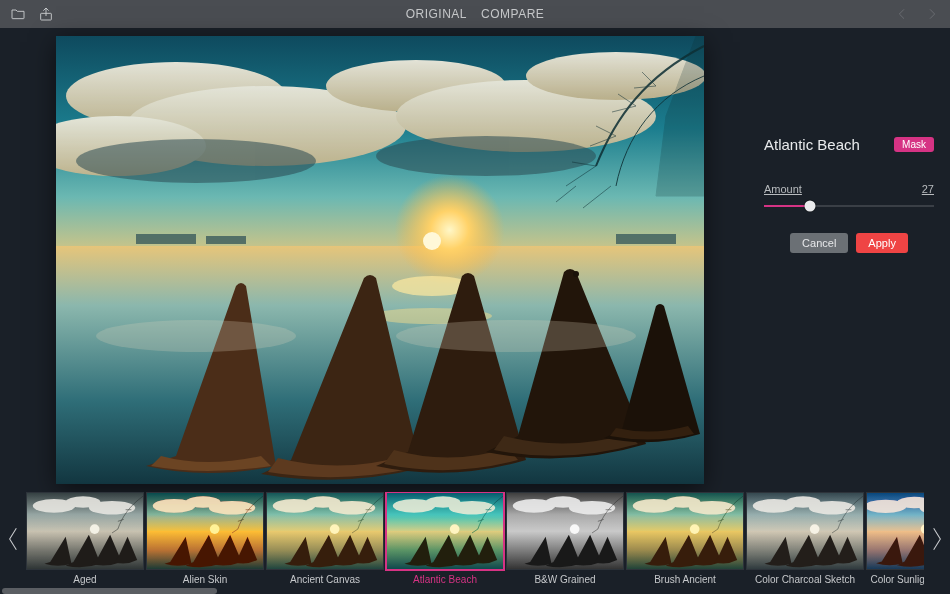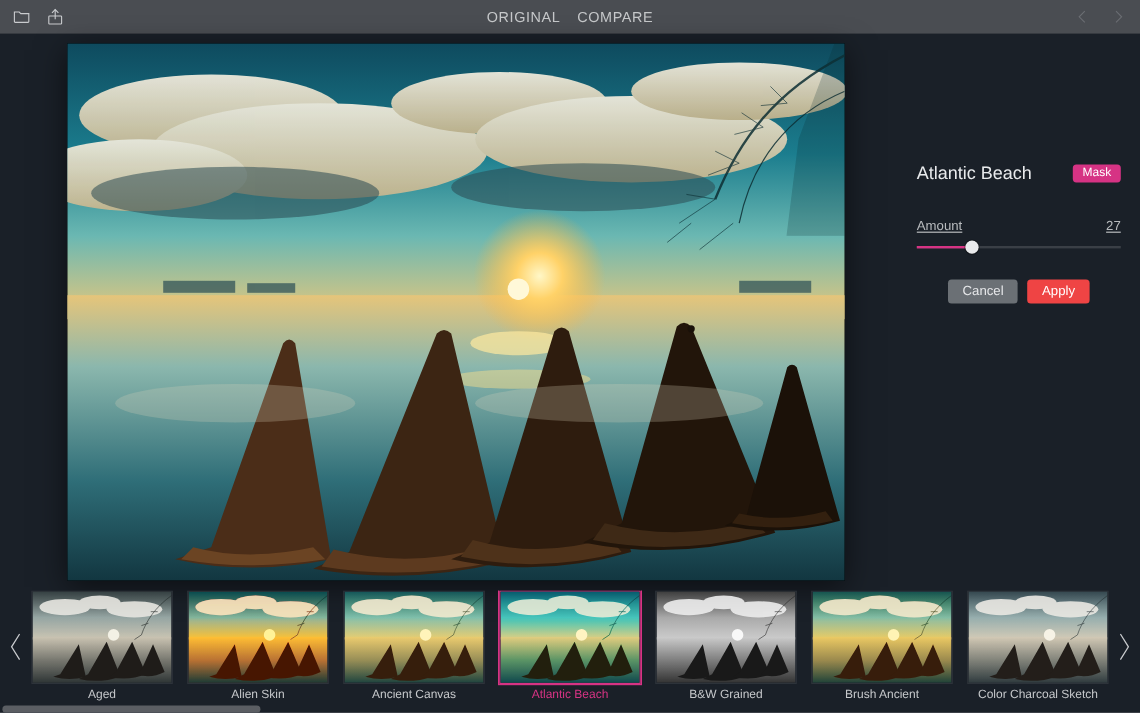--- a/index.html
+++ b/index.html
@@ -141,7 +141,7 @@
   .strip-scroll {
     flex: 1;
     display: flex;
-    gap: 12px;
+    gap: 2px;
     overflow: hidden;
   }
   .thumb-card {

